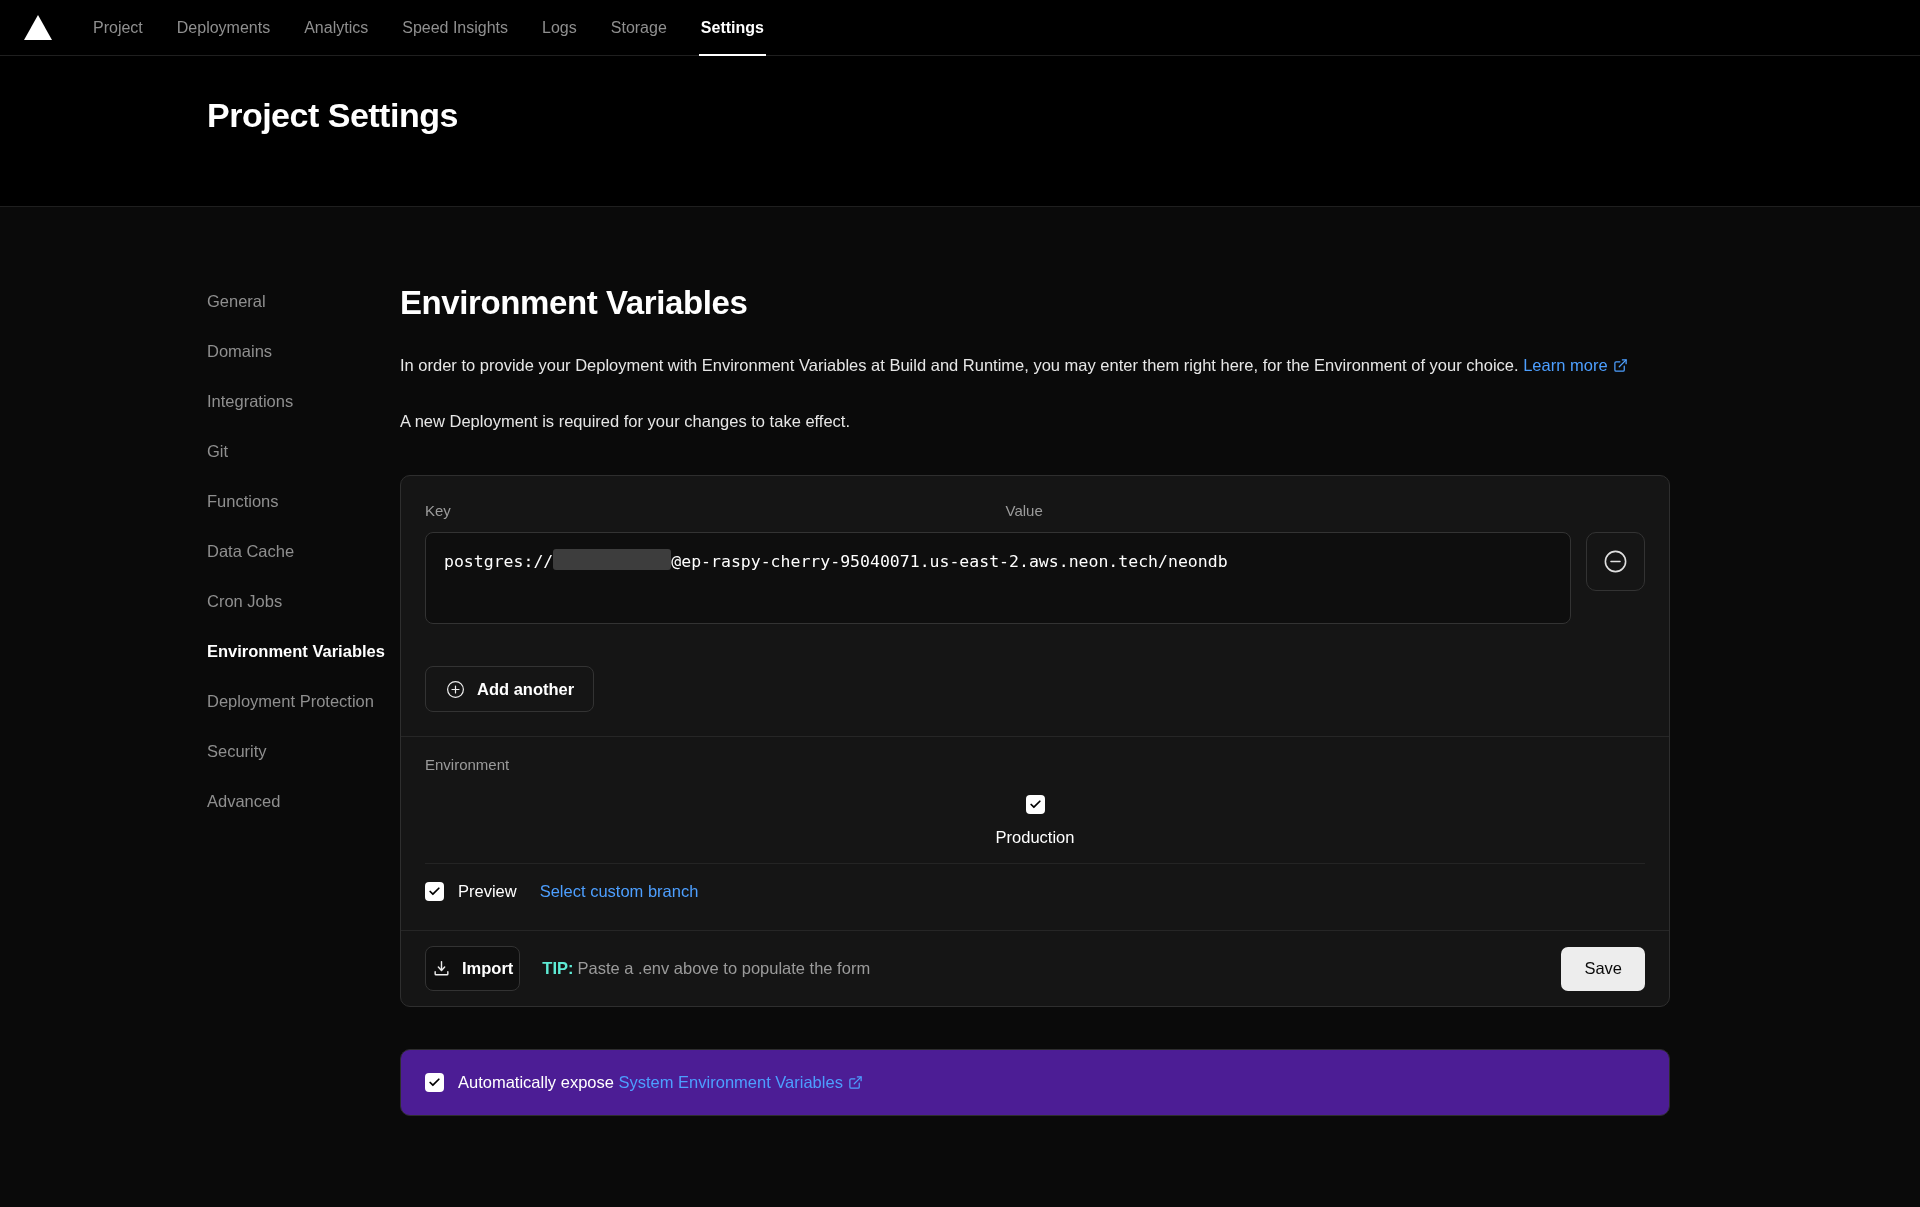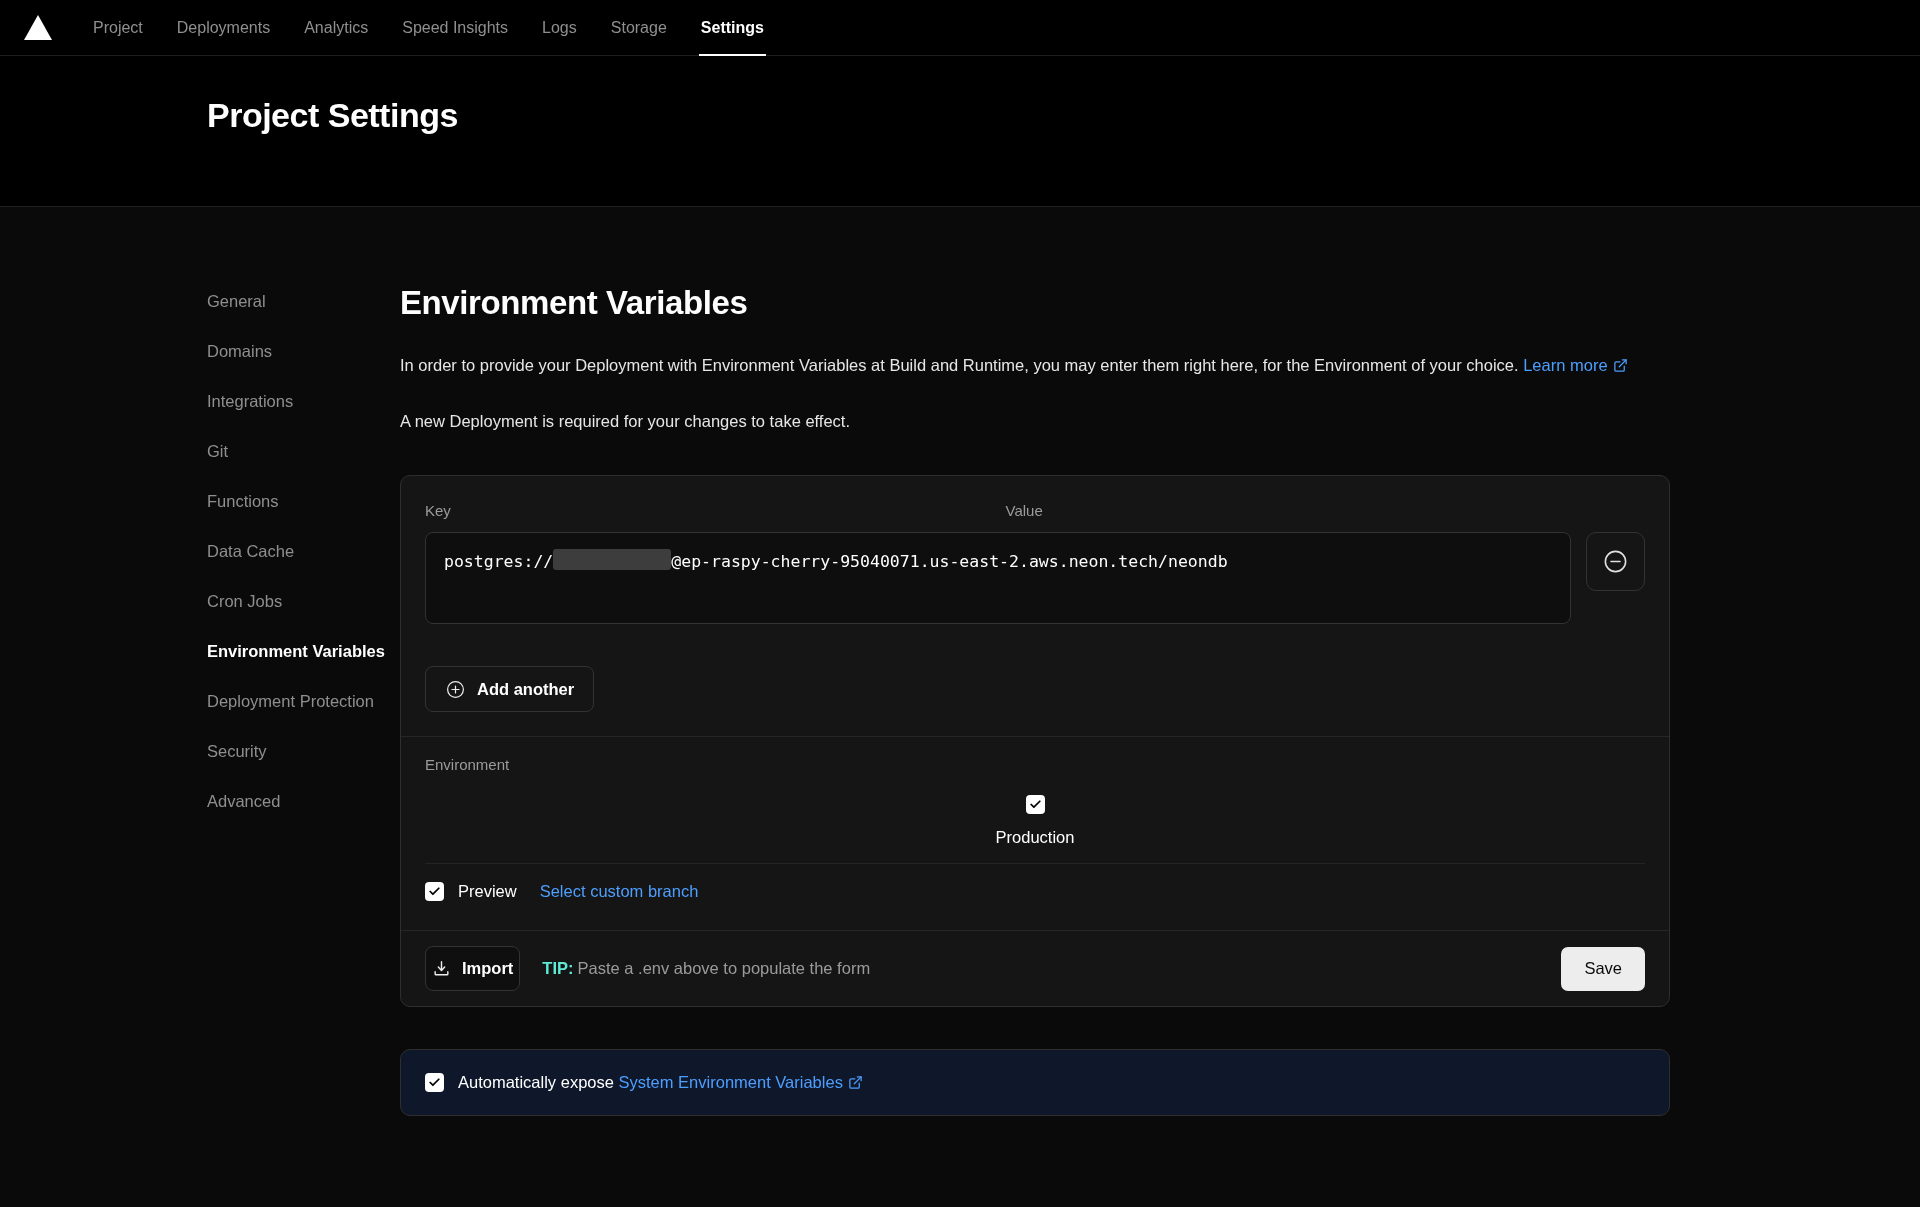--- a/index.html
+++ b/index.html
@@ -134,7 +134,7 @@
 
   
   .expose-card {
-    margin-top: 42px; width: 1270px; height: 67px; background: #0f172a;
+    margin-top: 42px; width: 1270px; height: 67px; background: #4c1d95;
     border: 1px solid #2e2e2e; border-radius: 10px;
     display: flex; align-items: center; gap: 14px; padding: 0 24px;
   }

